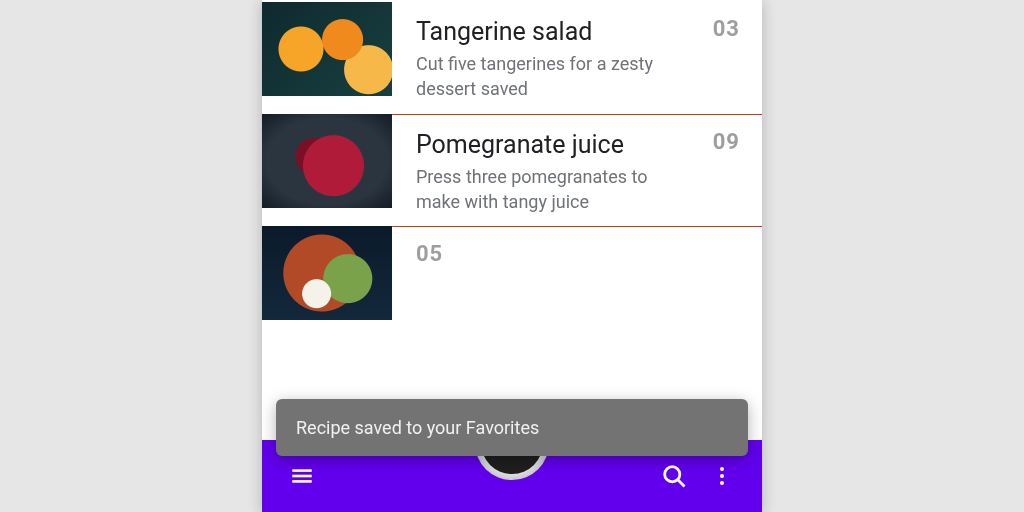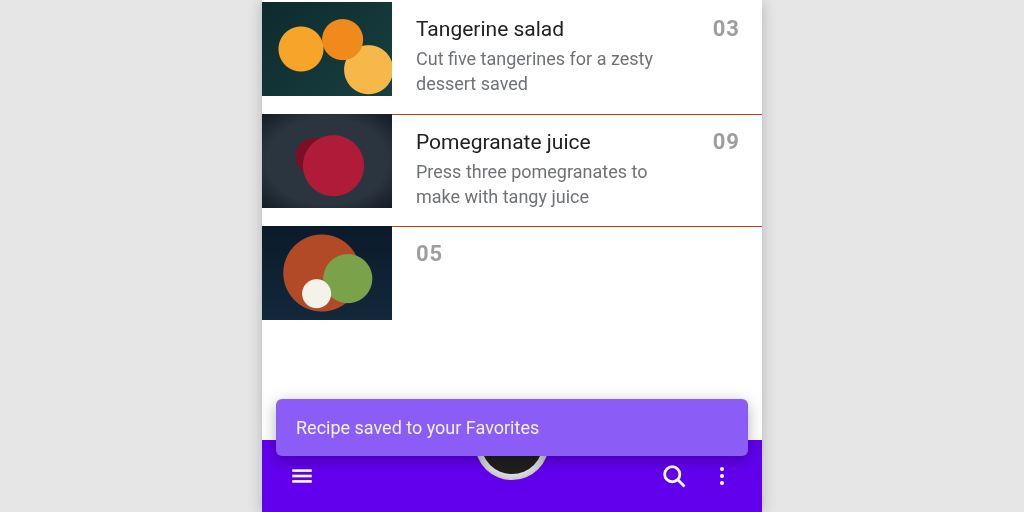--- a/index.html
+++ b/index.html
@@ -40,7 +40,7 @@
   .row:first-child .row-body { border-top: none; }
   .text-col { flex: 1; padding-right: 10px; }
   .title {
-    font-size: 21px;
+    font-size: 25px;
     color: #202124;
     font-weight: 400;
     margin-bottom: 4px;

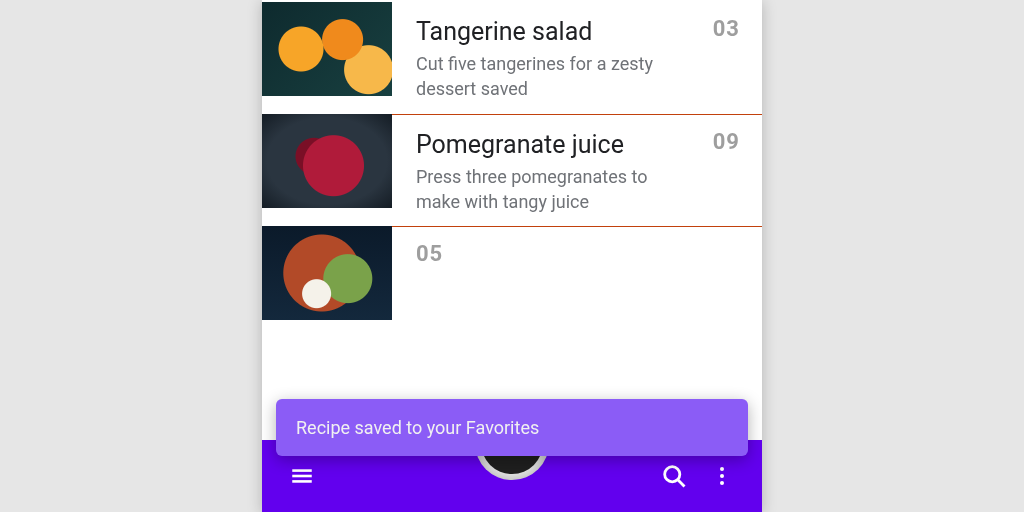--- a/index.html
+++ b/index.html
@@ -125,7 +125,7 @@
     position: absolute;
     left: 14px; right: 14px;
     bottom: 56px;
-    background: #8b5cf6;
+    background: #737373;
     color: #f1f1f1;
     border-radius: 6px;
     padding: 18px 20px;

